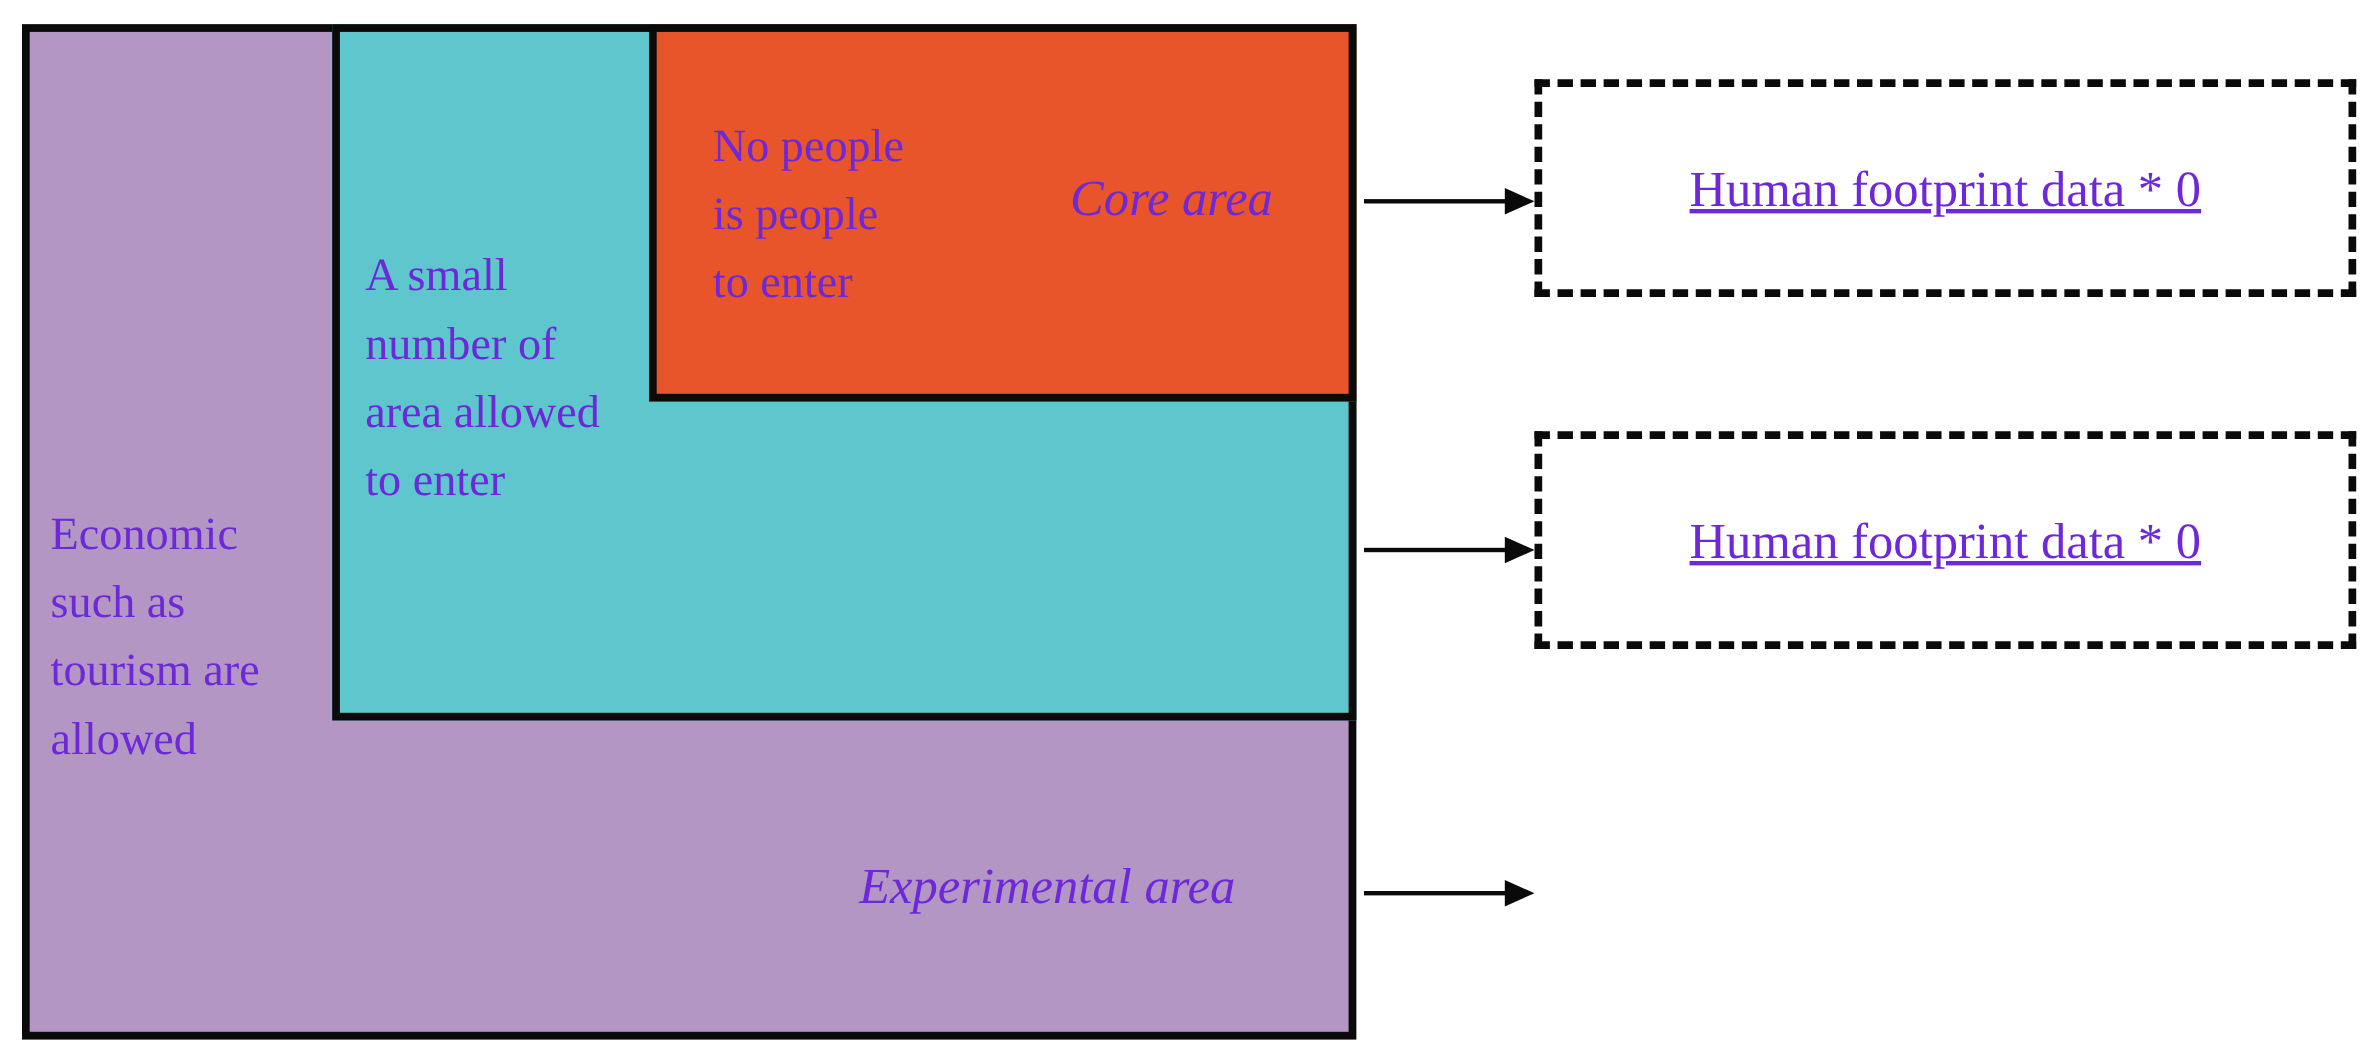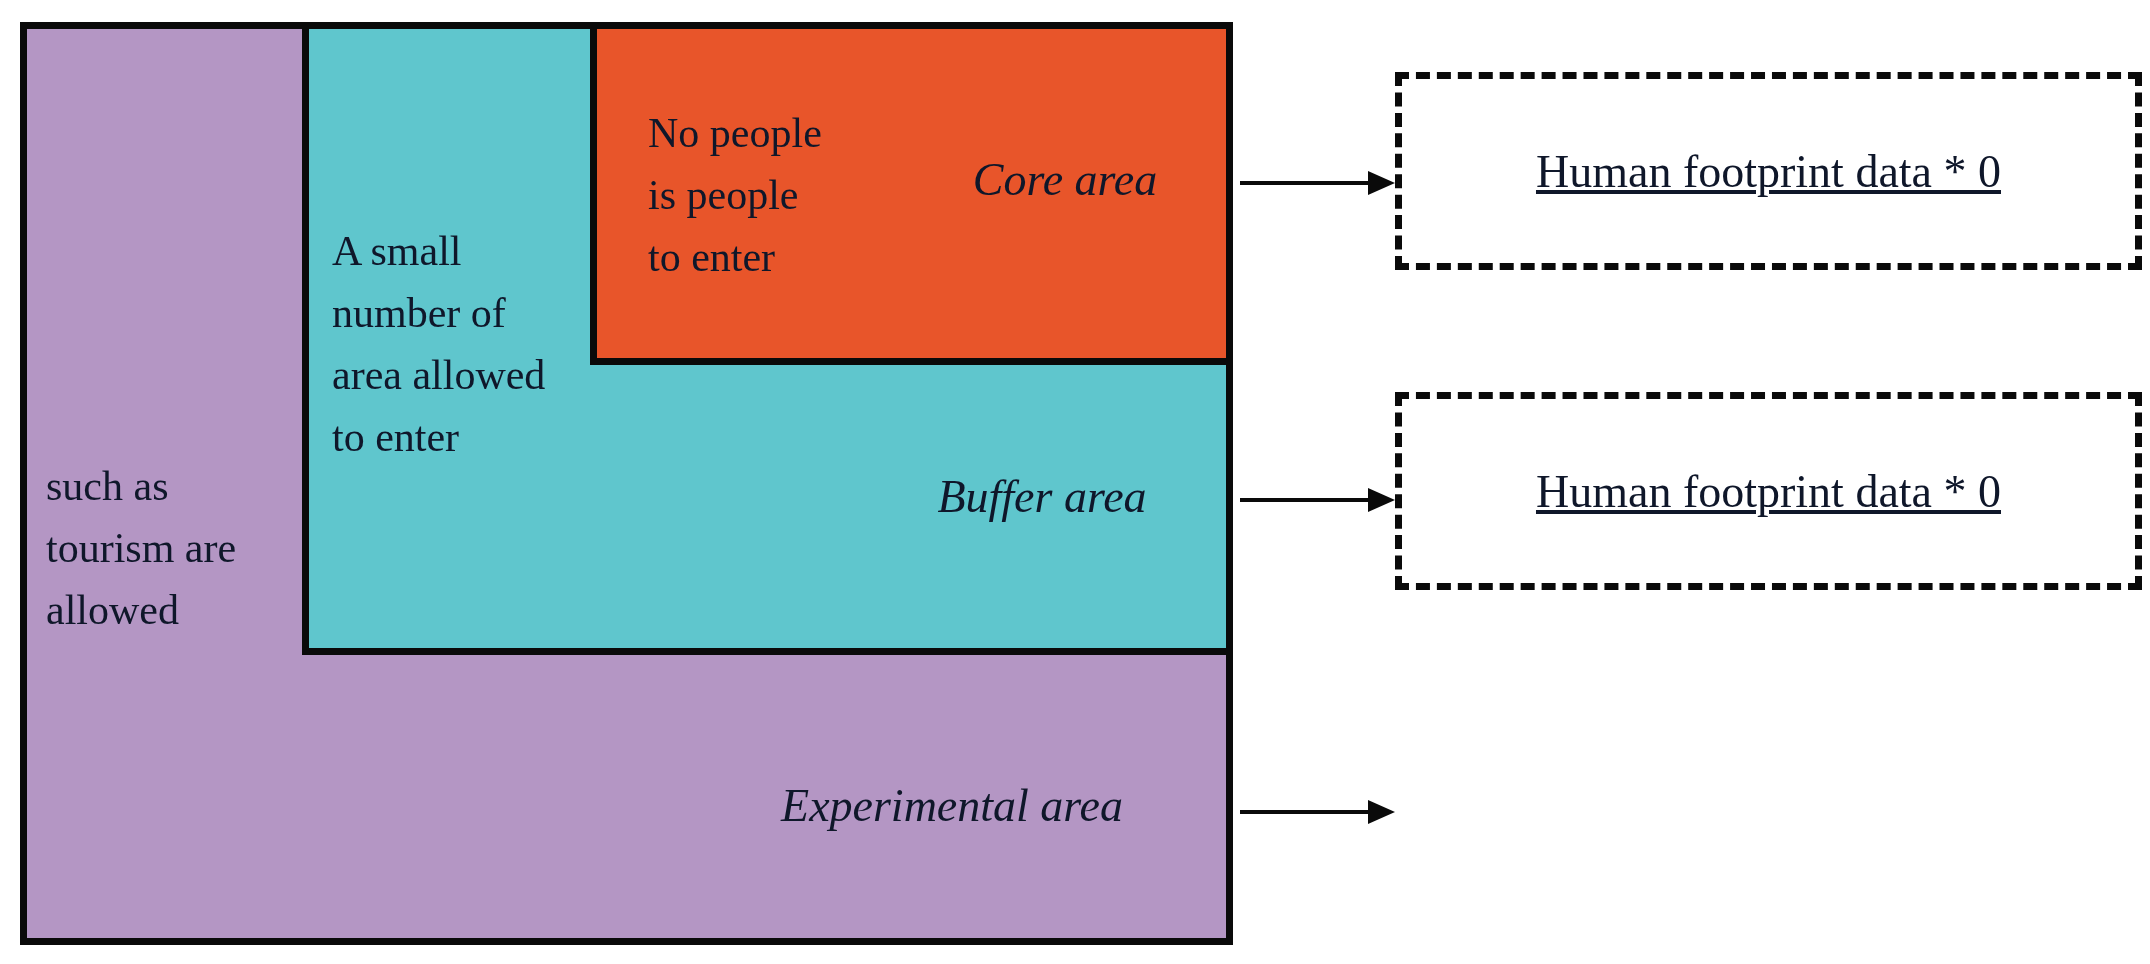--- a/index.html
+++ b/index.html
@@ -13,7 +13,7 @@
     height: 964px;
     background: #ffffff;
     font-family: "Liberation Serif", serif;
-    color: #0f172a;
+    color: #6d28d9;
     overflow: hidden;
   }
   .zone-rect {

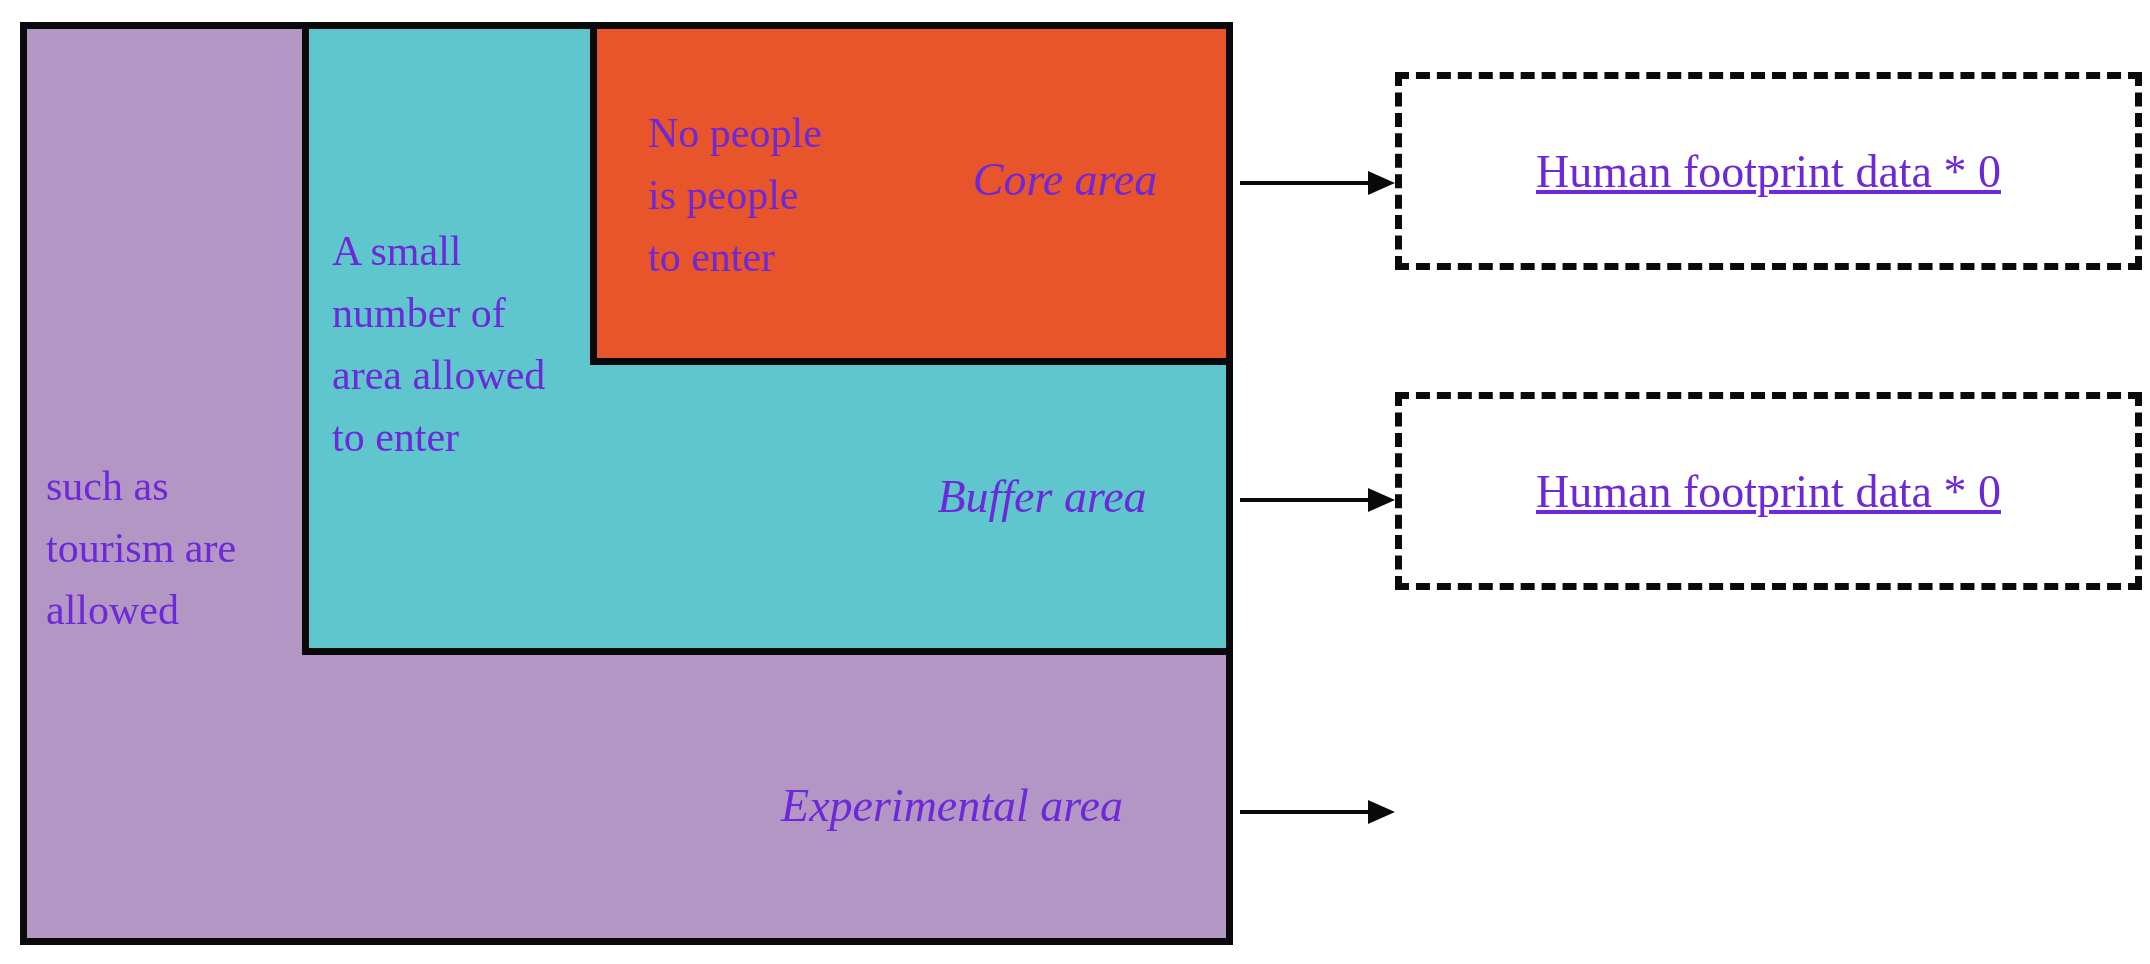--- a/index.html
+++ b/index.html
@@ -114,6 +114,7 @@
   </div>
 
   <div class="zone-desc desc-experimental">
+    <span>Economic</span>
     <span>such as</span>
     <span>tourism are</span>
     <span>allowed</span>

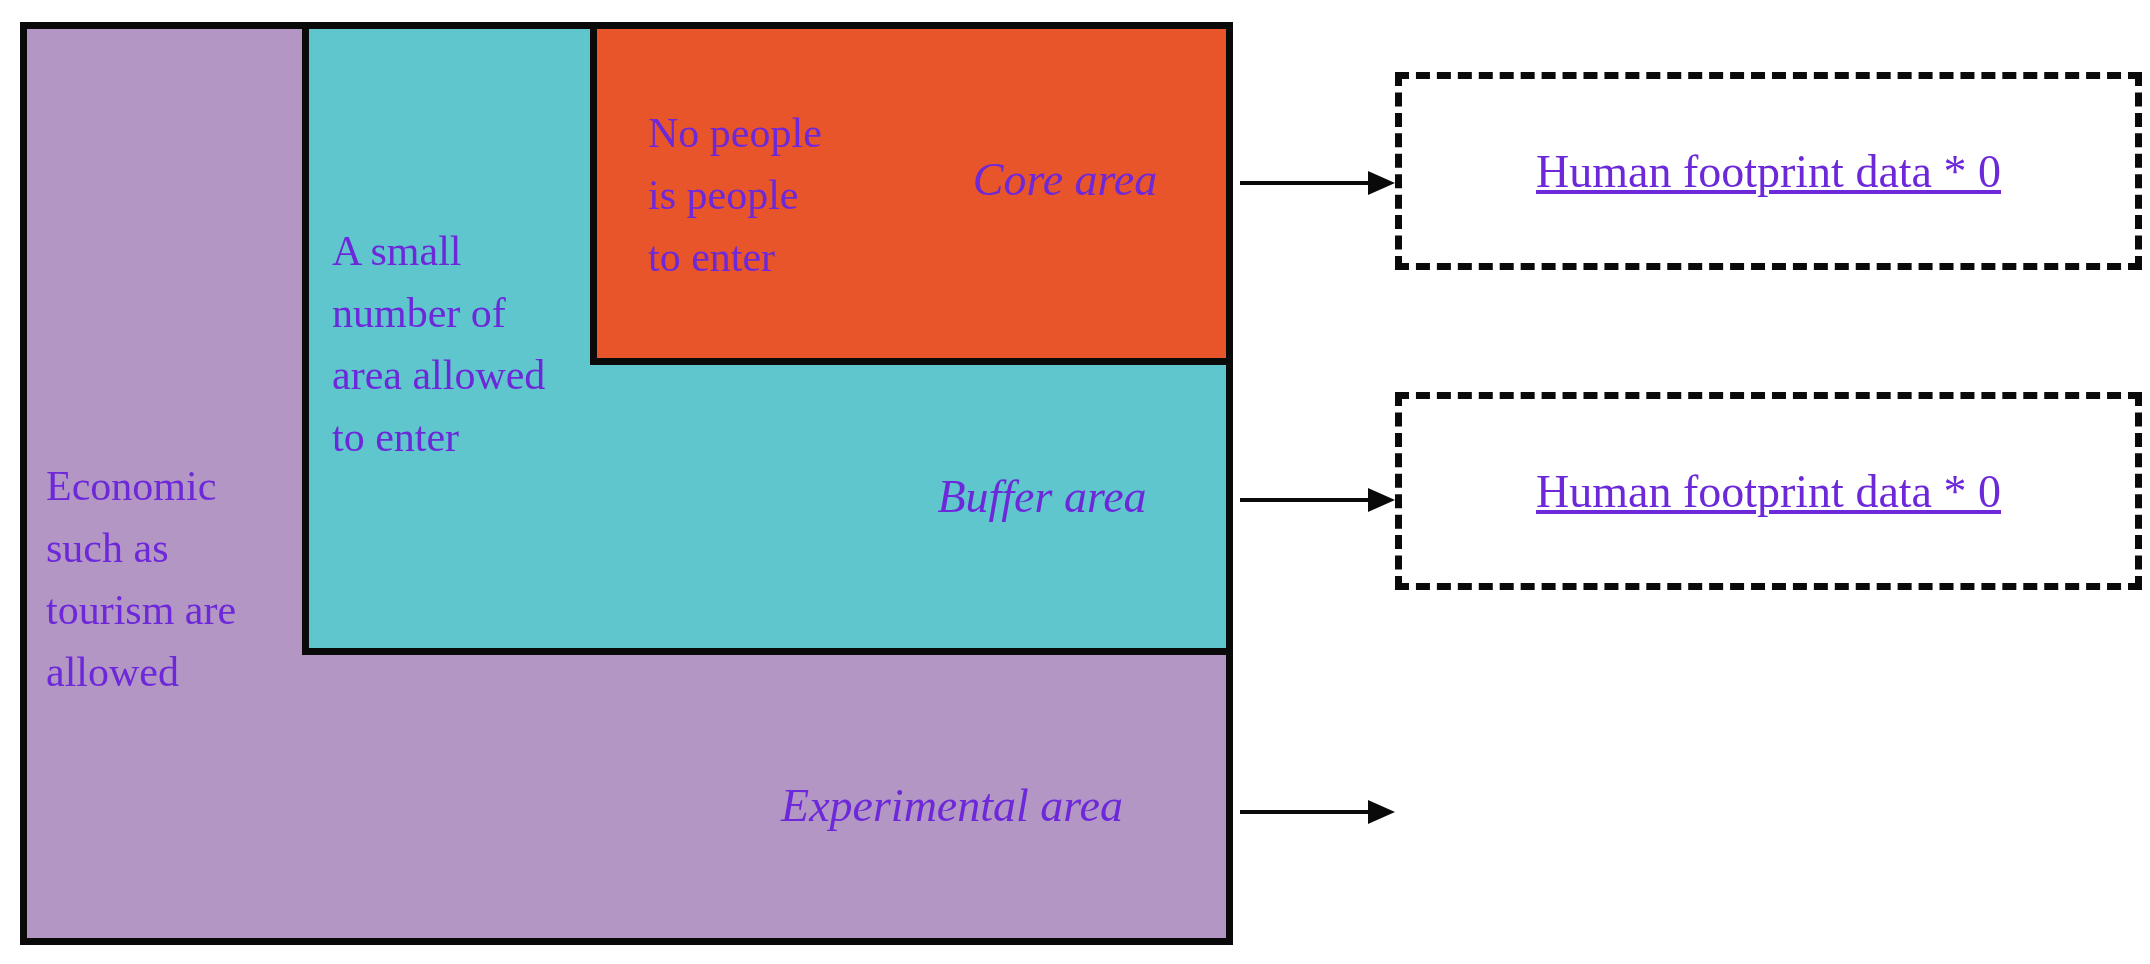--- a/index.html
+++ b/index.html
@@ -122,7 +122,6 @@
 
   <div class="zone-label label-core">Core area</div>
 
-  <div class="zone-label label-buffer">Buffer area</div>
 
   <div class="zone-label label-experimental">Experimental area</div>
 

